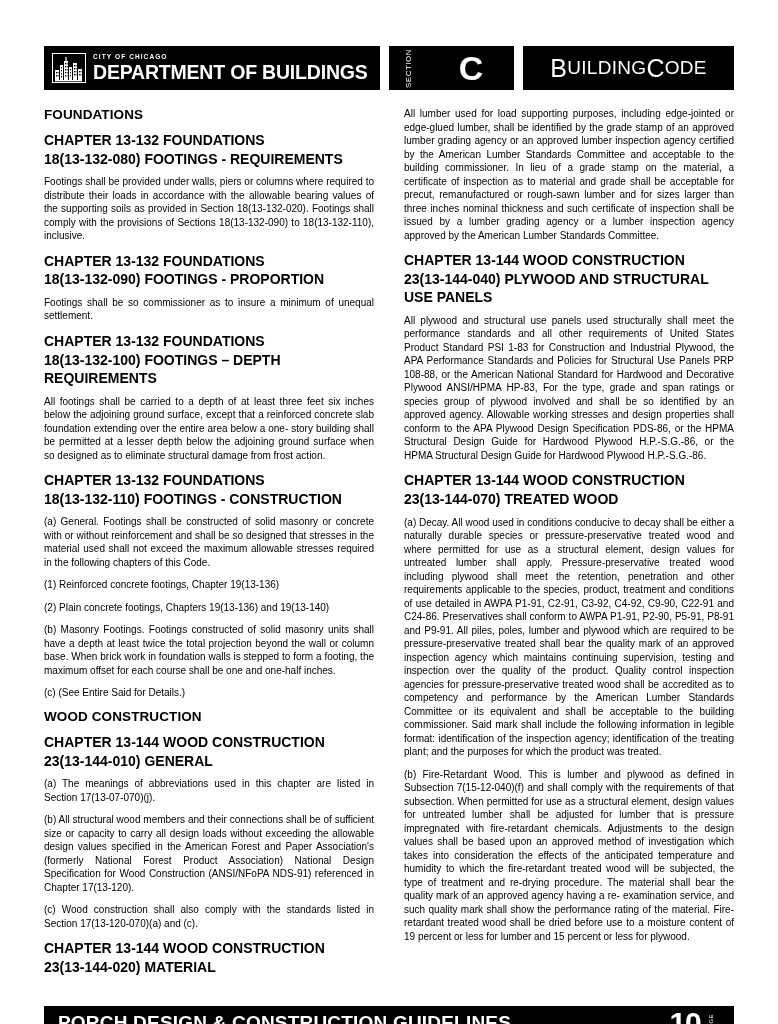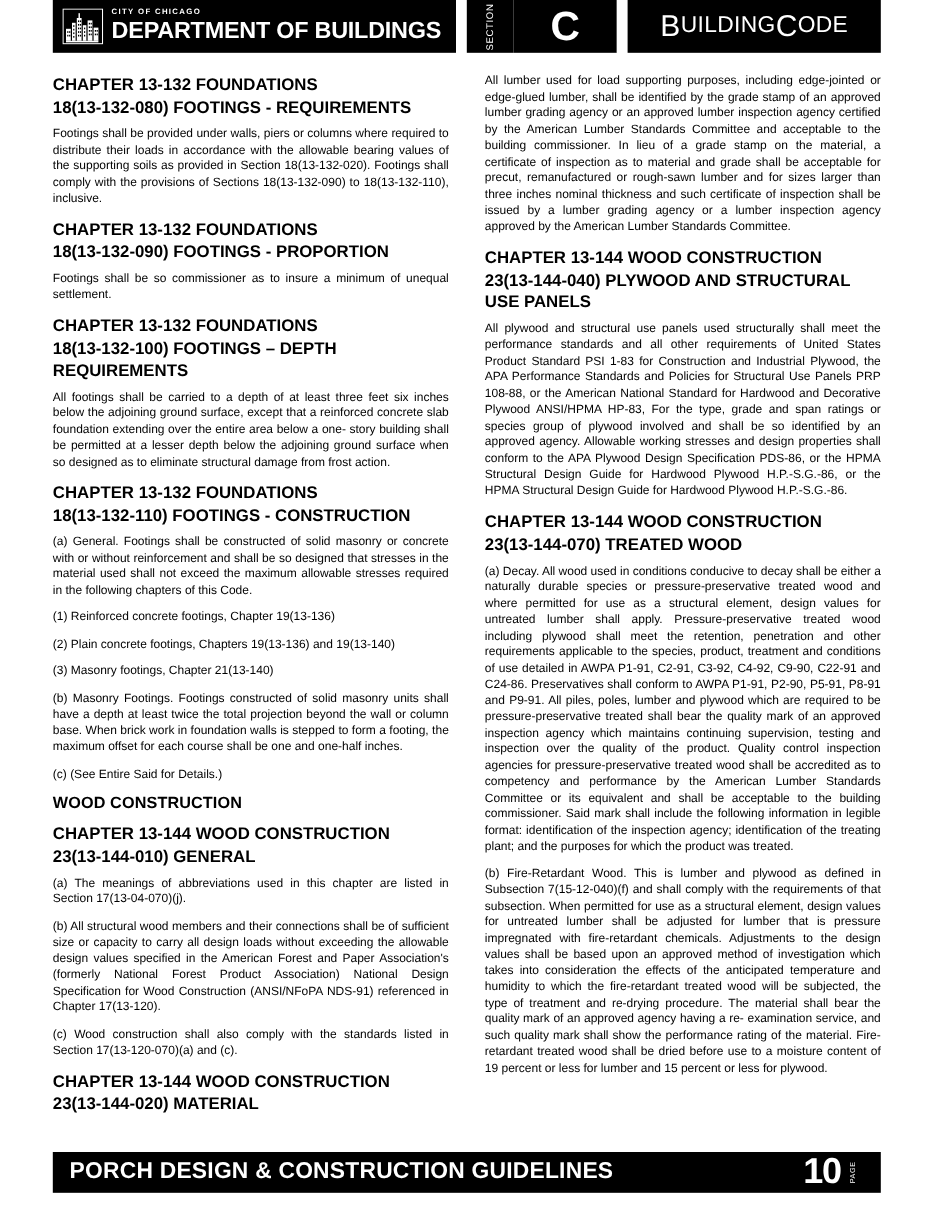--- a/index.html
+++ b/index.html
@@ -26,6 +26,7 @@
   
   .header {
     position: relative;
+    margin-top: 46px;
     height: 44px;
     display: flex;
     align-items: stretch;

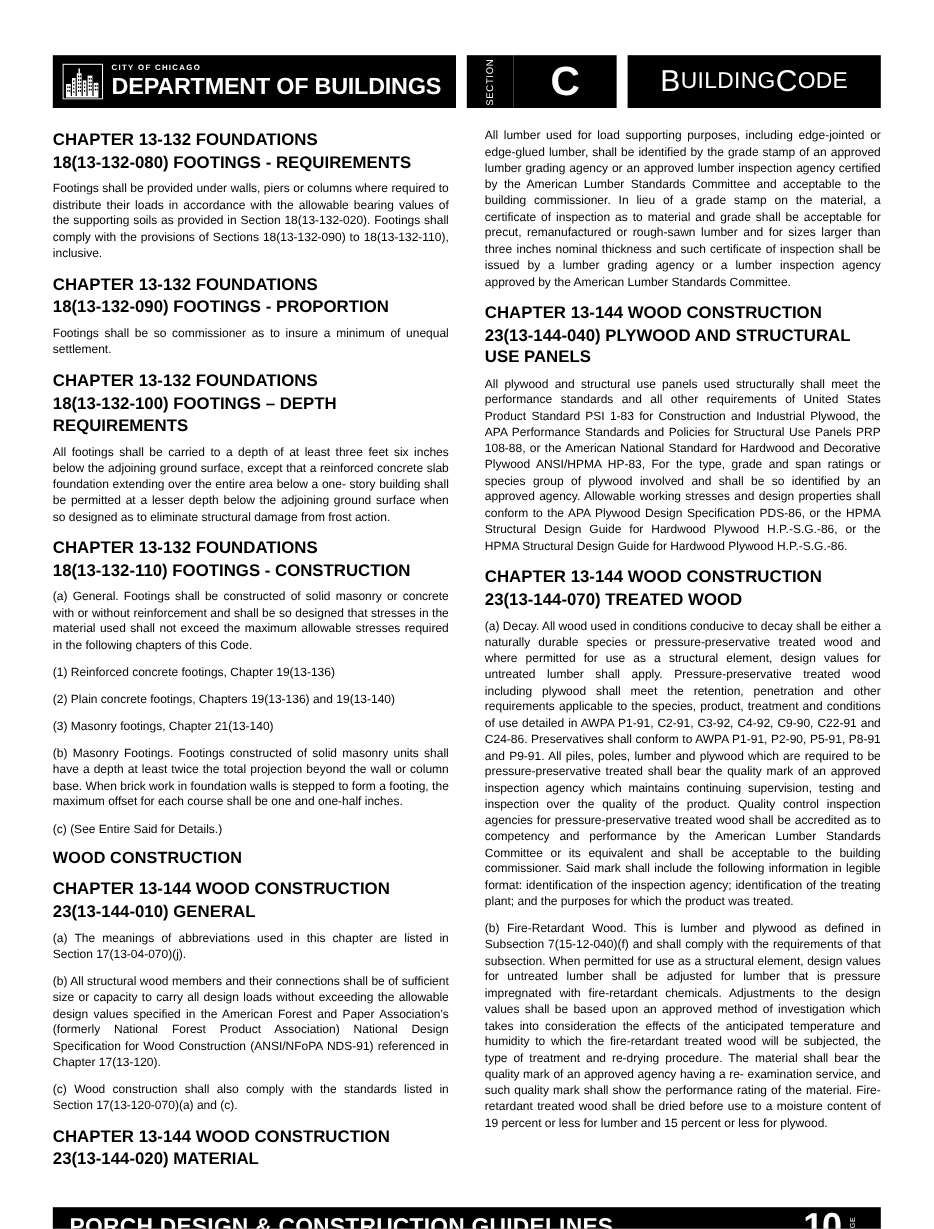--- a/index.html
+++ b/index.html
@@ -264,6 +264,7 @@
   <div class="columns">
 
     <div class="col" id="left-col">
+      <h2 class="sec-title">FOUNDATIONS</h2>
       <div id="left-blocks">
           <div class="chapter">CHAPTER 13-132 FOUNDATIONS<br>18(13-132-080) FOOTINGS - REQUIREMENTS</div>
           <p class="body">Footings shall be provided under walls, piers or columns where required to distribute their loads in accordance with the allowable bearing values of the supporting soils as provided in Section 18(13-132-020). Footings shall comply with the provisions of Sections 18(13-132-090) to 18(13-132-110), inclusive.</p>

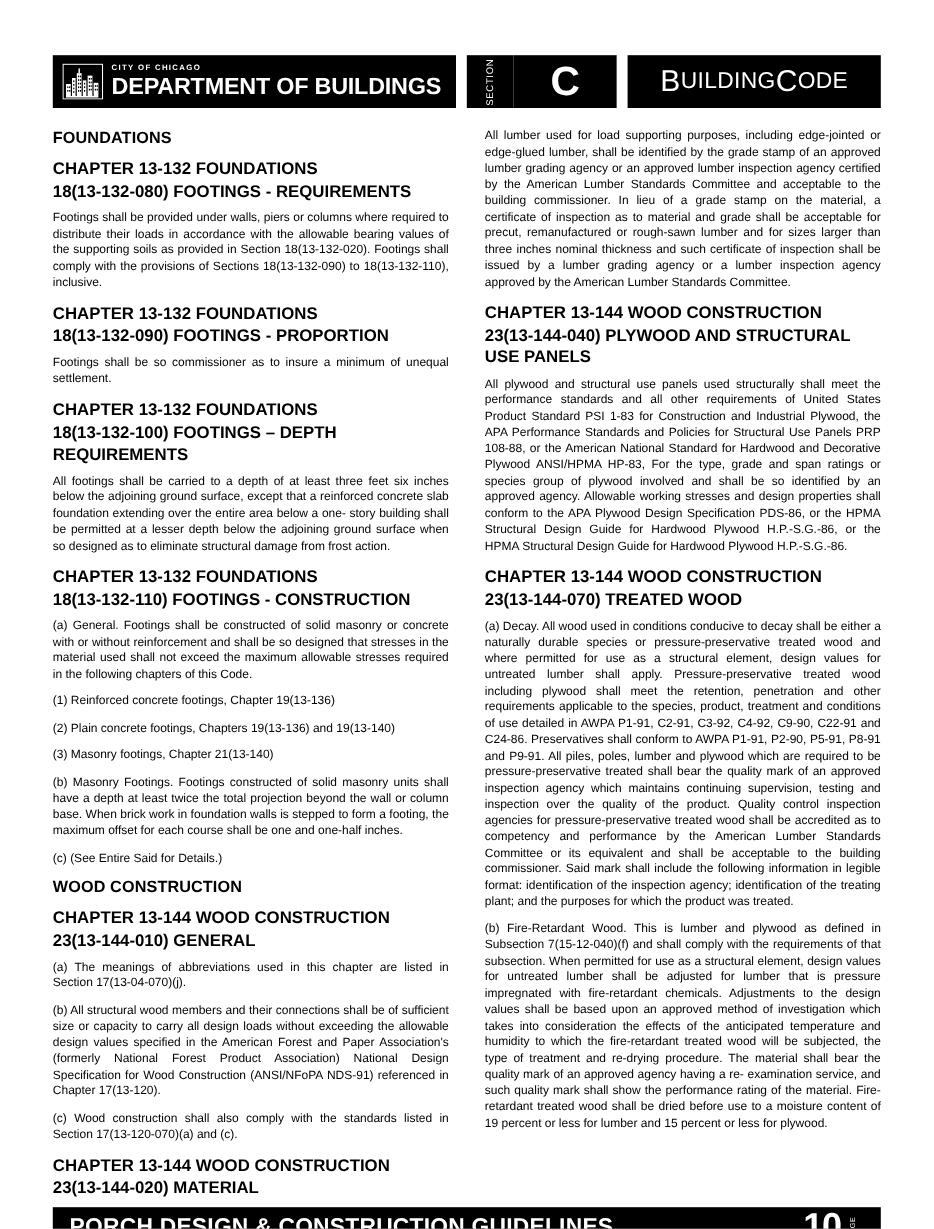--- a/index.html
+++ b/index.html
@@ -276,7 +276,6 @@
           <p class="body">(a)   General.  Footings shall be constructed of solid masonry or concrete with or without reinforcement and shall be so designed that stresses in the material used shall not exceed the maximum allowable stresses required in the following chapters of this Code.</p>
           <p class="body">(1)   Reinforced concrete footings, Chapter 19(13-136)</p>
           <p class="body">(2)   Plain concrete footings, Chapters 19(13-136) and 19(13-140)</p>
-          <p class="body">(3)   Masonry footings, Chapter 21(13-140)</p>
           <p class="body">(b)   Masonry Footings. Footings constructed of solid masonry units shall have a depth at least twice the total projection beyond the wall or column base. When brick work in foundation walls is stepped to form a footing, the maximum offset for each course shall be one and one-half inches.</p>
           <p class="body">(c)   (See Entire Said for Details.)</p>
         </div>

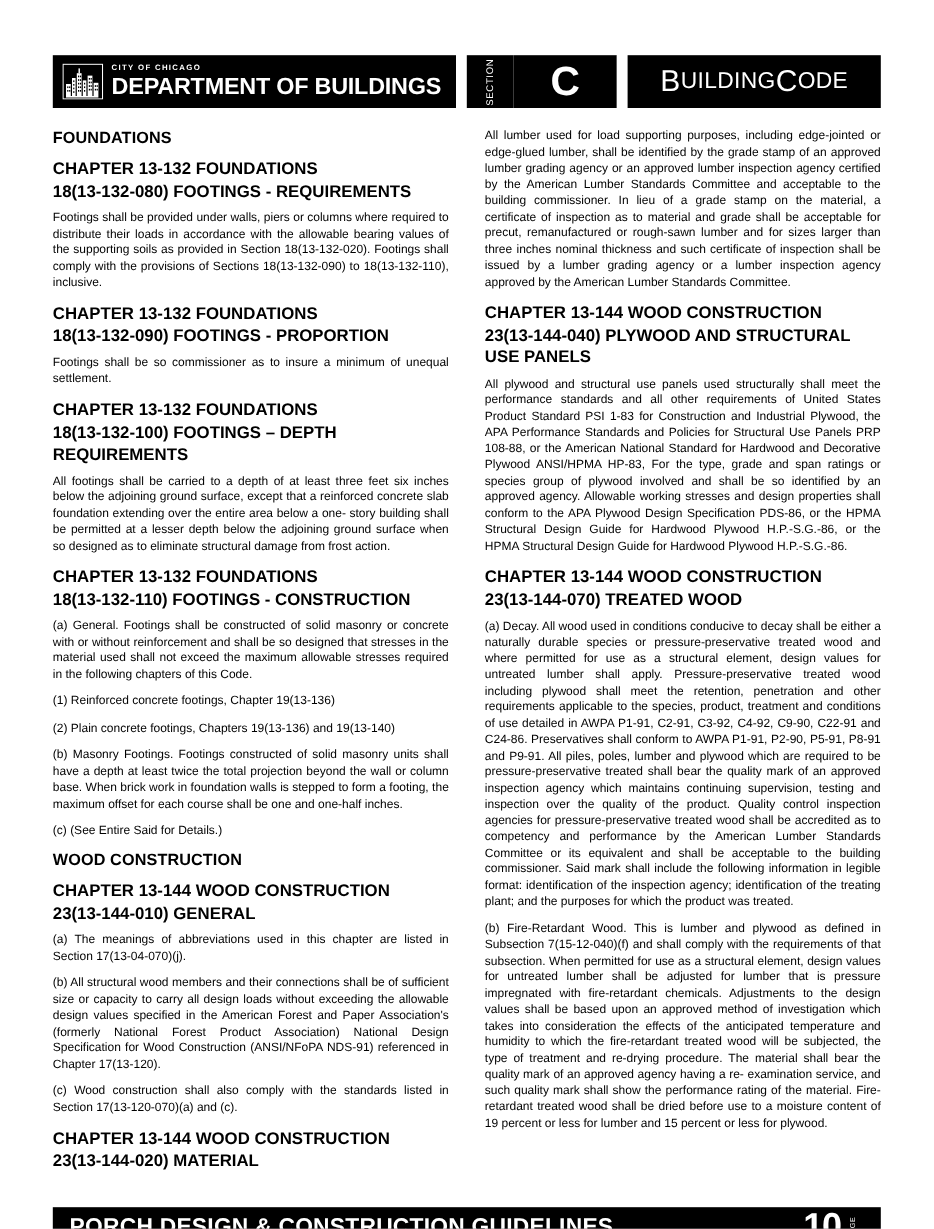--- a/index.html
+++ b/index.html
@@ -282,7 +282,7 @@
       <h2 class="sec-title spaced">WOOD CONSTRUCTION</h2>
       <div id="left-blocks2">
           <div class="chapter">CHAPTER 13-144 WOOD CONSTRUCTION<br>23(13-144-010) GENERAL</div>
-          <p class="body">(a)   The meanings of abbreviations used in this chapter are listed in Section 17(13-04-070)(j).</p>
+          <p class="body">(a)   The meanings of abbreviations used in this chapter are listed in Section 17(13-07-070)(j).</p>
           <p class="body">(b)   All structural wood members and their connections shall be of sufficient size or capacity to carry all design loads without exceeding the allowable design values specified in the American Forest and Paper Association's (formerly National Forest Product Association) National Design Specification for Wood Construction (ANSI/NFoPA NDS-91) referenced in Chapter 17(13-120).</p>
           <p class="body">(c)   Wood construction shall also comply with the standards listed in Section 17(13-120-070)(a) and (c).</p>
           <div class="chapter">CHAPTER 13-144 WOOD CONSTRUCTION<br>23(13-144-020) MATERIAL</div>

